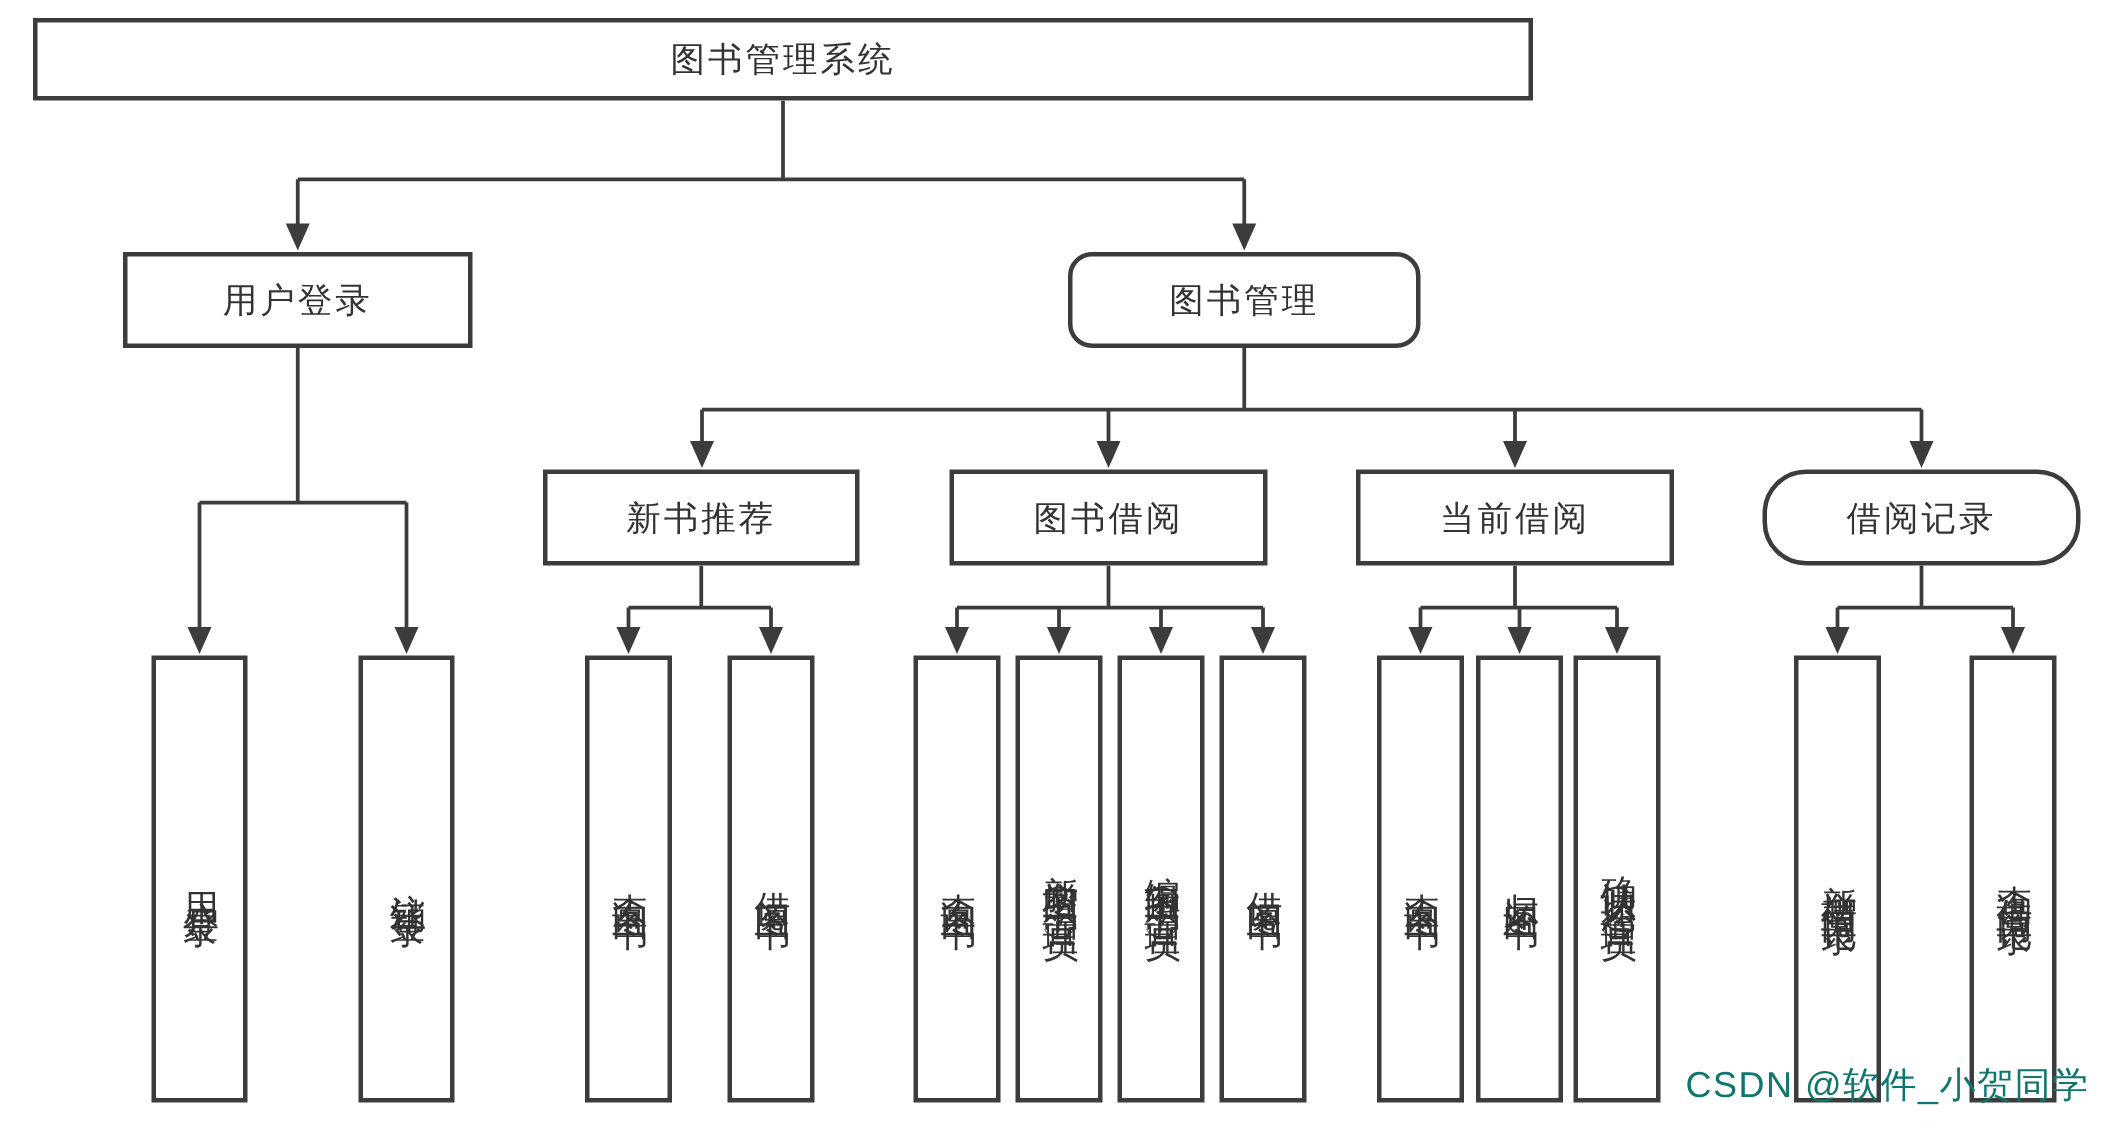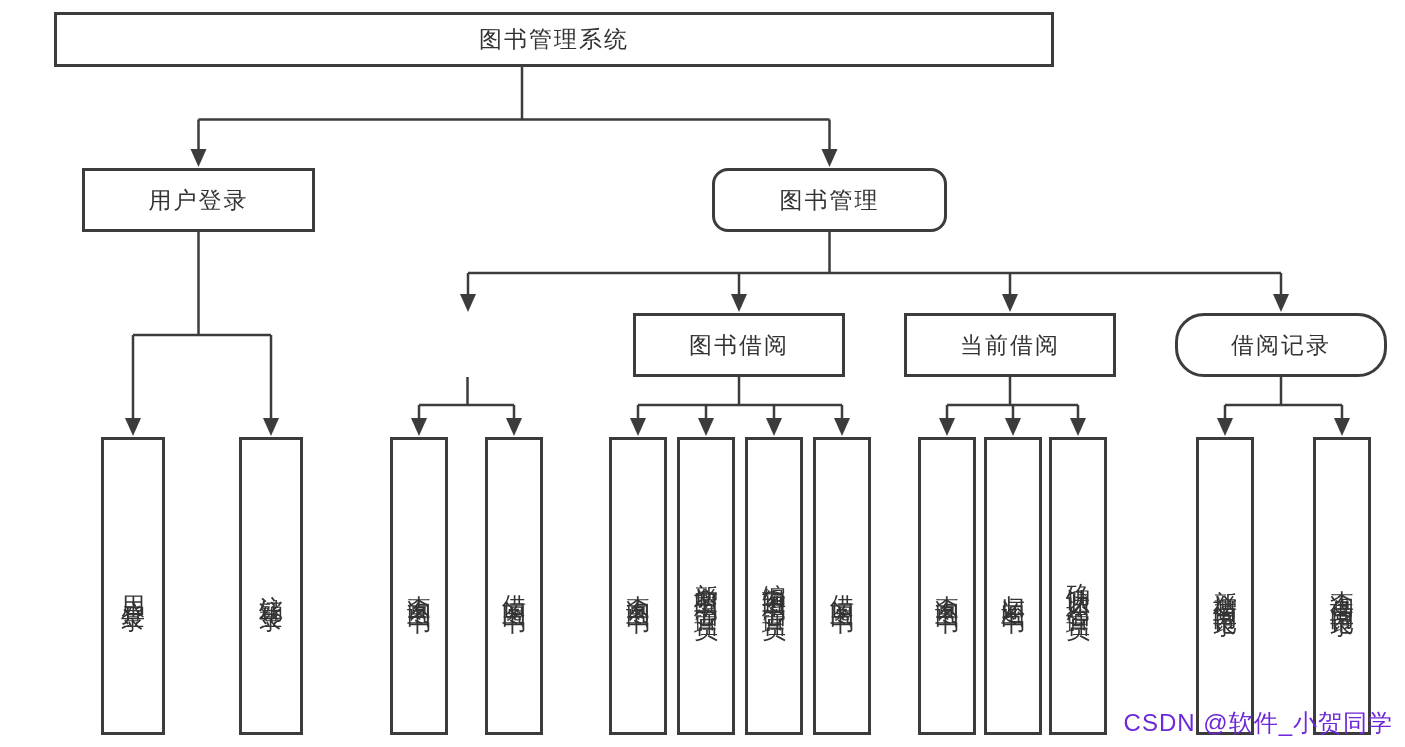--- a/index.html
+++ b/index.html
@@ -94,7 +94,7 @@
     </g>
   </svg>
 
-  <div class="box h" style="left:22px; top:12px; width:1000px; height:55px;margin-left:32px;">
+  <div class="box h" style="left:22px; top:12px; width:1000px; height:55px;">
     <span>图书管理系统</span>
   </div>
 

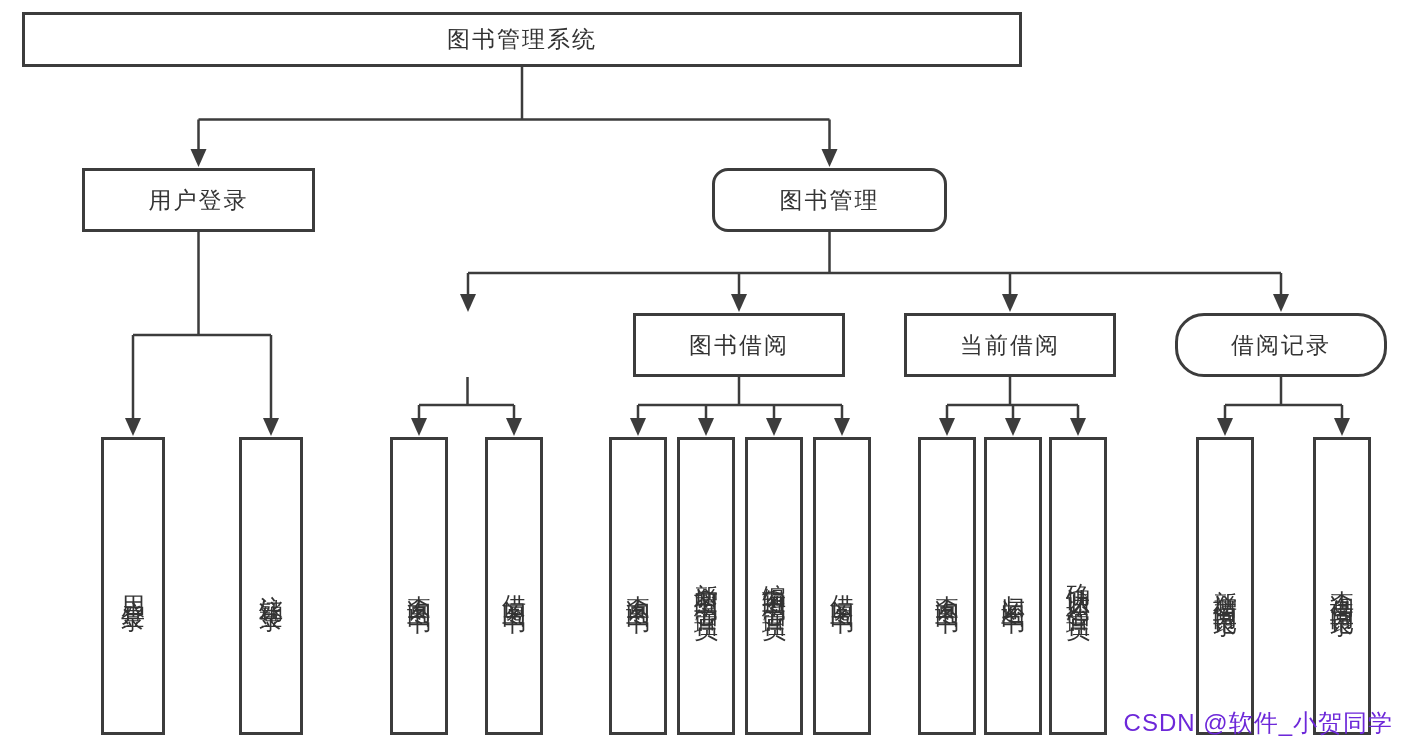--- a/index.html
+++ b/index.html
@@ -105,6 +105,9 @@
     <span>图书管理</span>
   </div>
 
+  <div class="box h" style="left:362px; top:313px; width:211px; height:64px;">
+    <span>新书推荐</span>
+  </div>
   <div class="box h" style="left:633px; top:313px; width:212px; height:64px;">
     <span>图书借阅</span>
   </div>

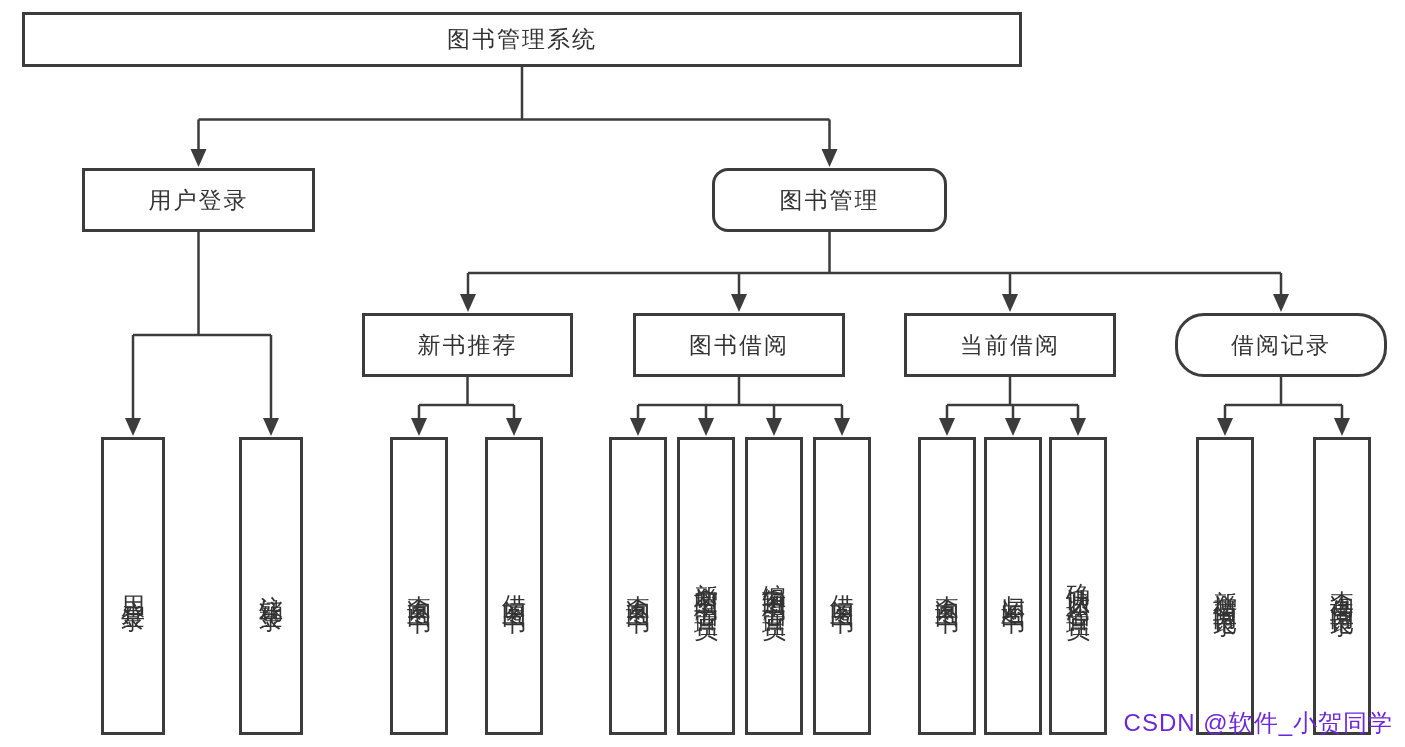--- a/index.html
+++ b/index.html
@@ -41,7 +41,7 @@
     right: 12px;
     bottom: 8px;
     font-size: 24px;
-    color: #6d28d9;
+    color: #0f766e;
     letter-spacing: 1px;
     white-space: nowrap;
   }

